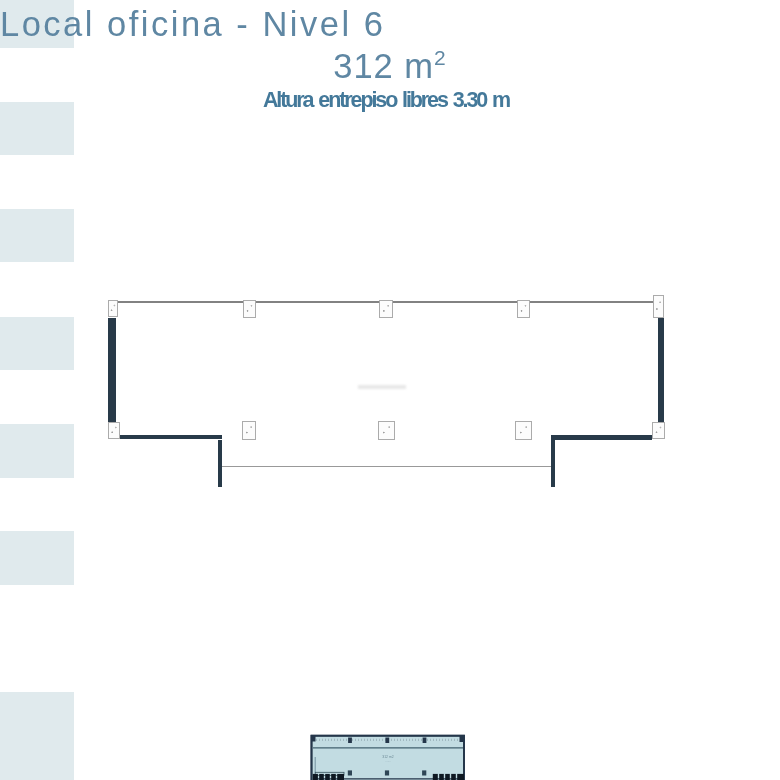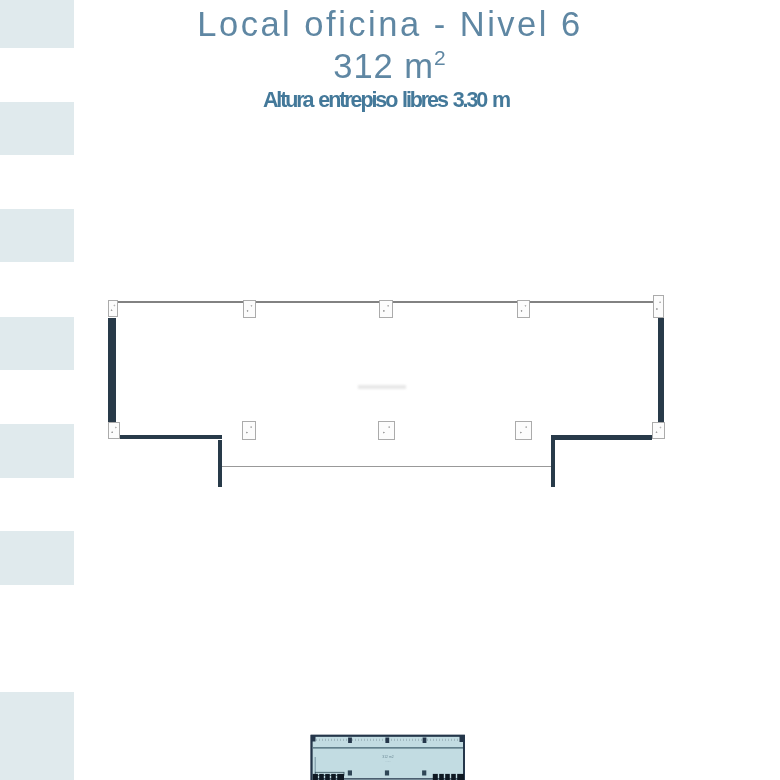--- a/index.html
+++ b/index.html
@@ -23,7 +23,7 @@
   <div class="stripe" style="top:531px;height:54px;"></div>
   <div class="stripe" style="top:692px;height:88px;"></div>
 
-  <div class="abs" id="title1" style="left:0;width:780px;top:5px;text-align:center;
+  <div class="abs" id="title1" style="left:0;width:780px;top:5px;
        font-size:34.5px;color:#5f87a3;letter-spacing:2.5px;">Local oficina - Nivel 6</div>
   <div class="abs" id="title2" style="left:0;width:780px;top:46px;text-align:center;
        font-size:34.5px;color:#5f87a3;letter-spacing:1px;">312 m<sup style="font-size:21px;">2</sup></div>

